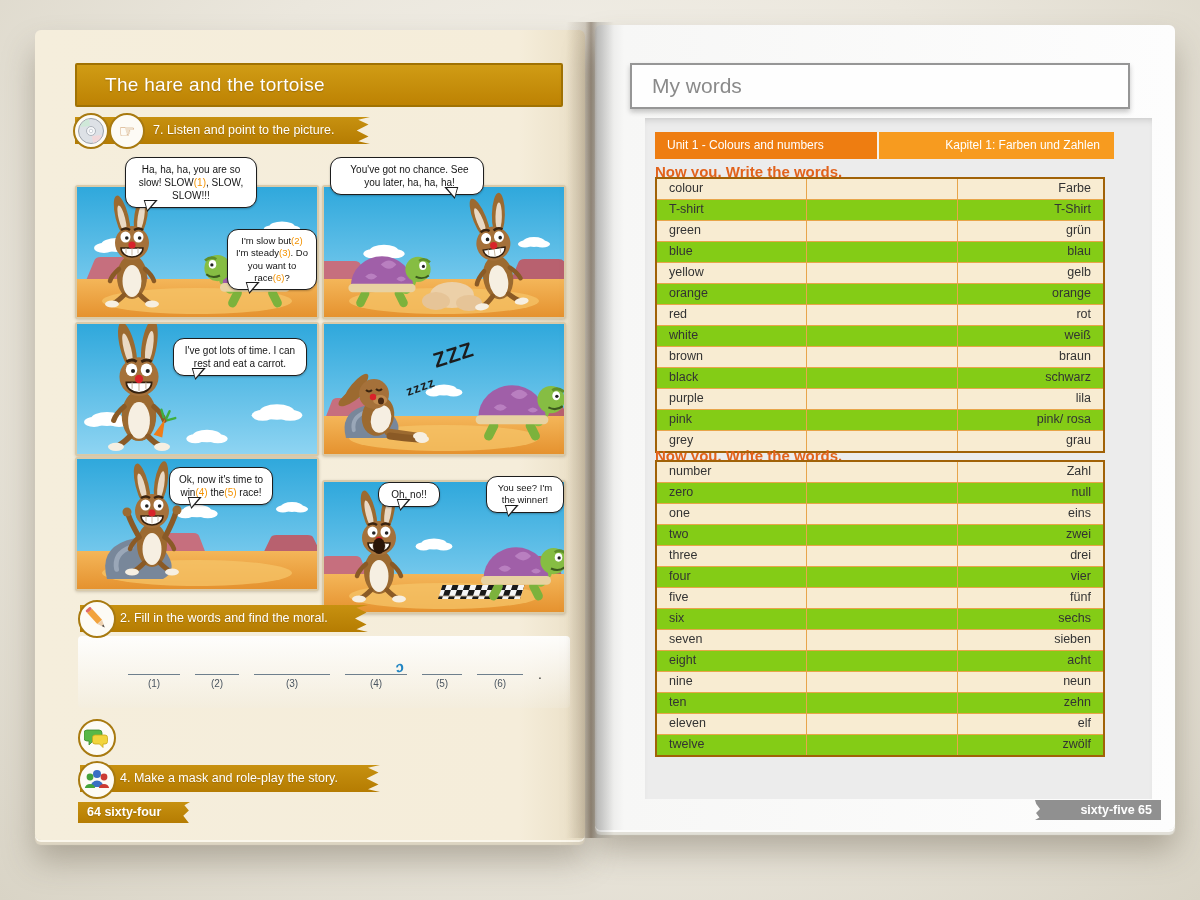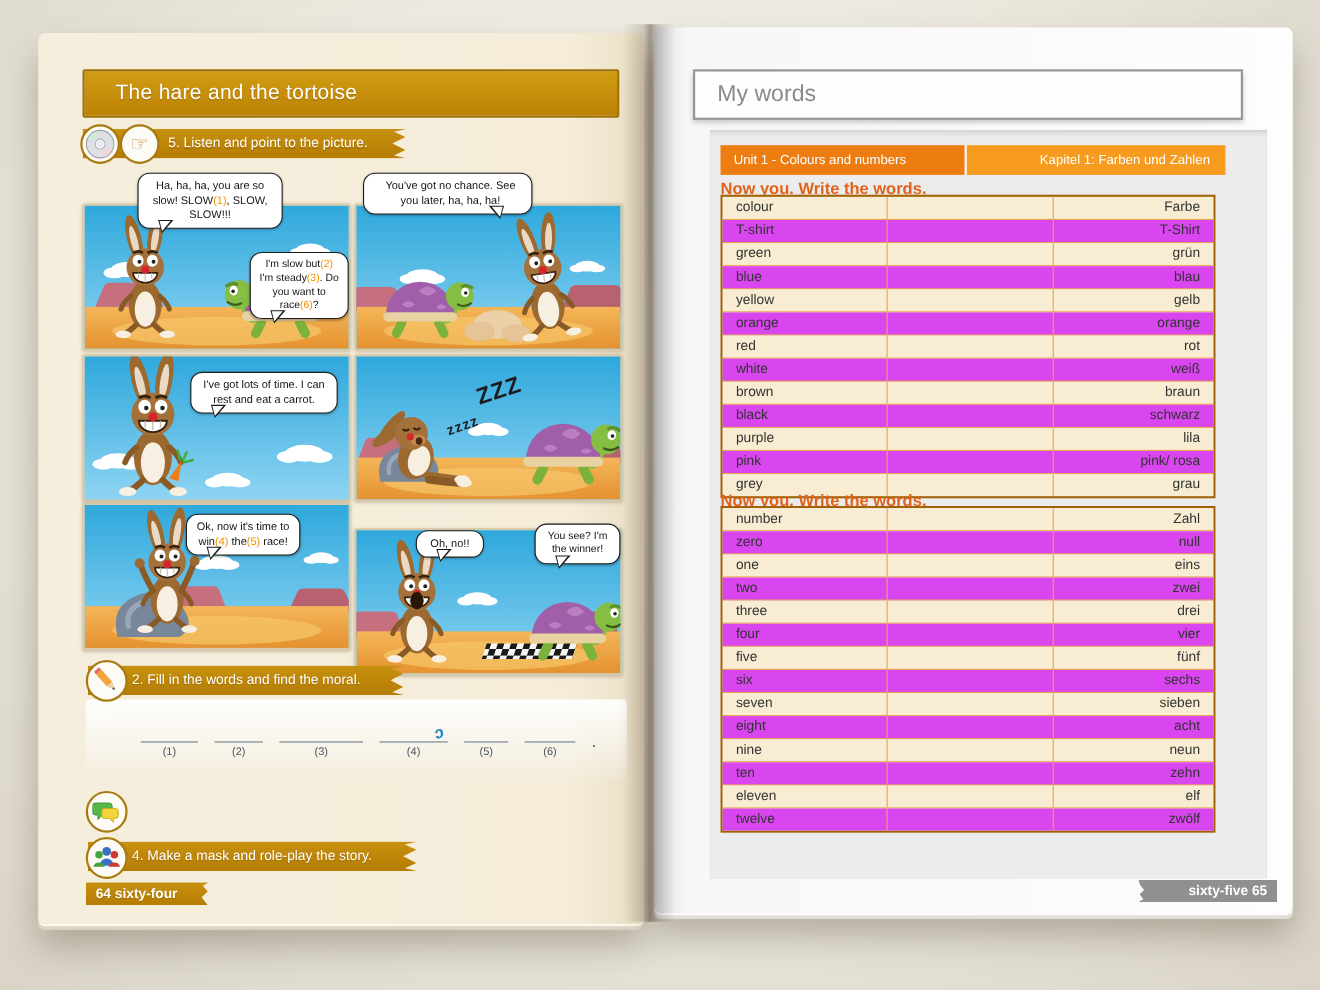--- a/index.html
+++ b/index.html
@@ -193,7 +193,7 @@
 
   <div class="title-banner">The hare and the tortoise</div>
 
-  <div class="act-banner" style="left:40px;top:87px;width:295px;padding-left:78px;">5. Listen and point to the picture.</div>
+  <div class="act-banner" style="left:40px;top:87px;width:295px;padding-left:78px;">7. Listen and point to the picture.</div>
   <div class="act-circle" style="left:38px;top:83px;">
     <svg width="28" height="28" viewBox="-14 -14 28 28">
       <circle r="12.5" fill="#dde1e6" stroke="#9aa0a8" stroke-width="1"></circle>

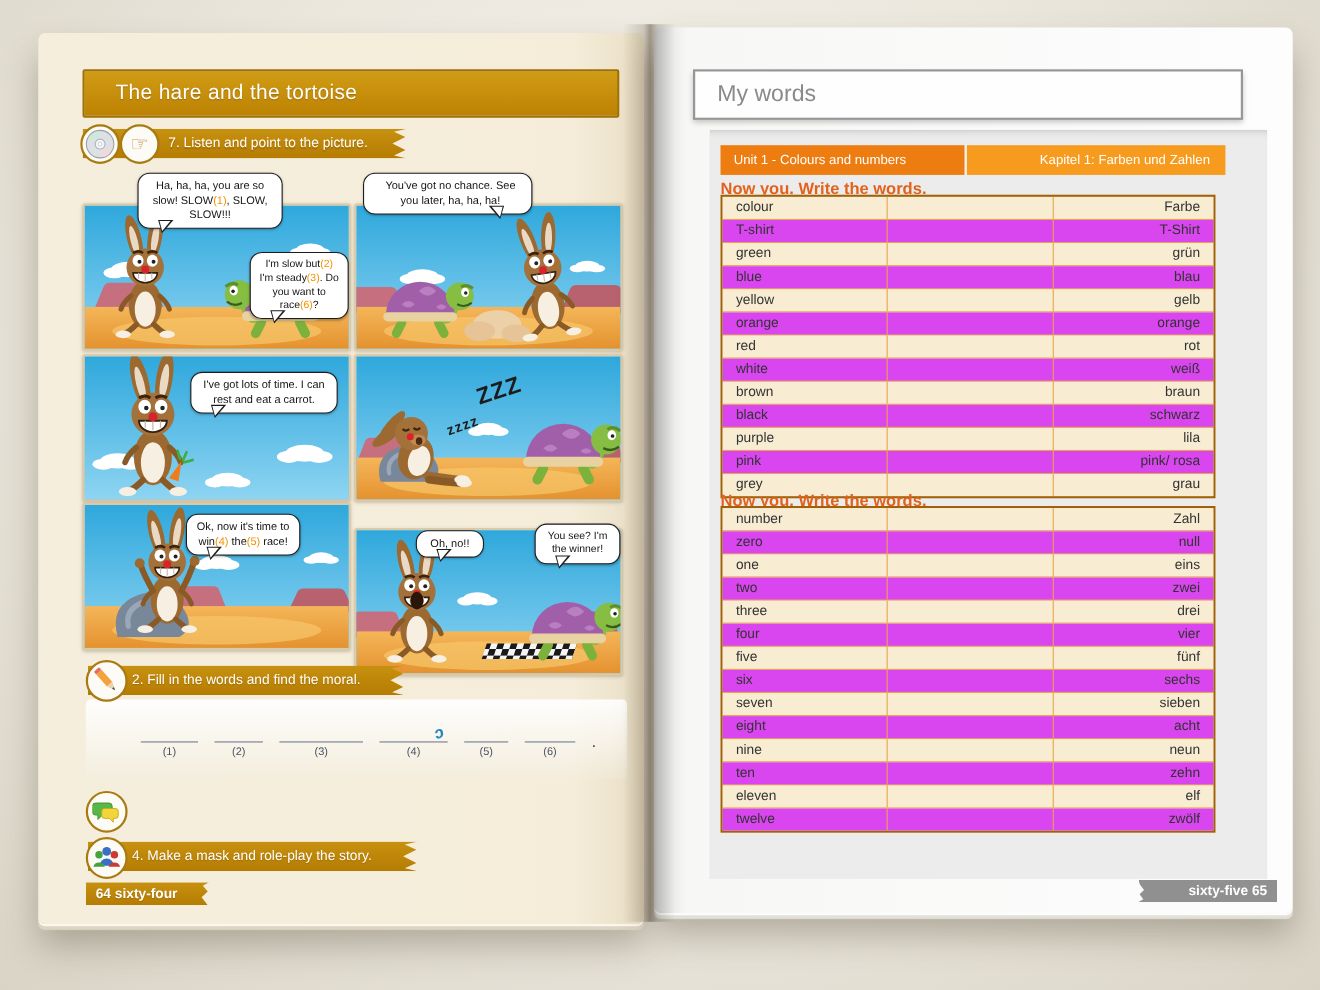--- a/index.html
+++ b/index.html
@@ -94,7 +94,7 @@
   .vrow{display:grid;grid-template-columns:33.4% 34.1% 32.5%;height:20px;border-bottom:1px solid #e8a54a;}
   .vrow:last-child{border-bottom:none;}
   .vrow.odd{background:#f8ecd2;}
-  .vrow.even{background:#d946ef;}
+  .vrow.even{background:#84cc16;}
   .vcell{font-size:12.5px;line-height:19px;color:#333;box-sizing:border-box;}
   .vcell.mid{border-left:1px solid #e8a54a;border-right:1px solid #e8a54a;}
   .vcell.en{padding-left:12px;}

